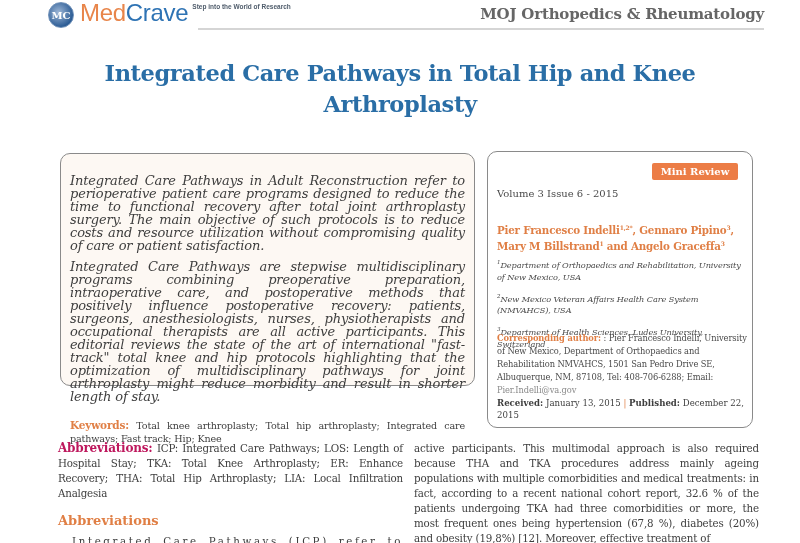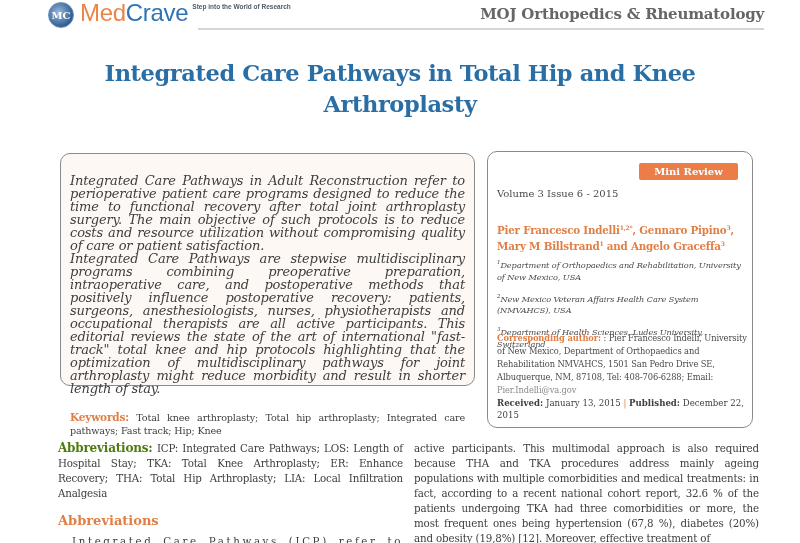--- a/index.html
+++ b/index.html
@@ -27,7 +27,7 @@
   .keywords .kw-label { color: #e07f45; font-weight: bold; font-size: 10.5px; }
 
   .info-box { position: absolute; left: 487px; top: 151px; width: 266px; height: 277px; border: 1px solid #8a8a8a; border-radius: 10px; background: #fff; padding: 0 9px; }
-  .badge { position: absolute; right: 14px; top: 11px; width: 99px; height: 17px; background: #ec7d46; color: #fff; font-weight: bold; font-size: 10px; text-align: center; line-height: 17px; border-radius: 2px; }
+  .badge { position: absolute; right: 14px; top: 11px; width: 86px; height: 17px; background: #ec7d46; color: #fff; font-weight: bold; font-size: 10px; text-align: center; line-height: 17px; border-radius: 2px; }
   .volume { position: absolute; left: 9px; top: 36px; font-size: 10px; color: #4a4a4a; }
   .authors { position: absolute; left: 9px; top: 69px; width: 250px; font-size: 10.3px; line-height: 14px; font-weight: bold; color: #e07f45; letter-spacing: -0.2px; }
   .authors sup { font-size: 6px; }

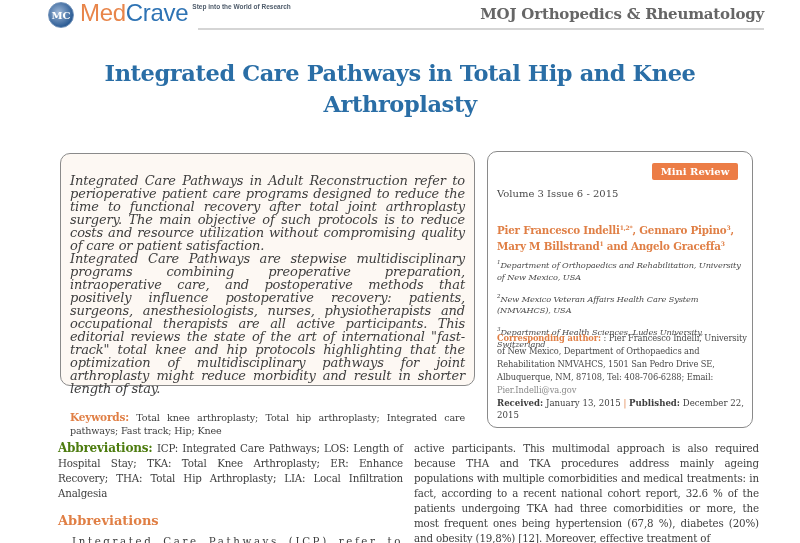--- a/index.html
+++ b/index.html
@@ -22,7 +22,7 @@
   .abstract-box { position: absolute; left: 60px; top: 153px; width: 415px; height: 233px; border: 1px solid #8a8a8a; border-radius: 10px; background: #fdf8f3; padding: 13px 9px 0 9px; }
   .section-label { color: #e07f45; font-weight: bold; font-size: 10.5px; }
   .abstract-p { font-size: 13px; line-height: 13px; text-align: justify; color: #3e3e3e; margin-top: 7px; letter-spacing: -0.15px; font-style: italic; }
-  .abstract-p + .abstract-p { margin-top: 0; }
+  .abstract-p + .abstract-p { margin-top: 8px; }
   .keywords { font-size: 9.6px; line-height: 13px; text-align: justify; margin-top: 16px; color: #3e3e3e; letter-spacing: -0.15px; }
   .keywords .kw-label { color: #e07f45; font-weight: bold; font-size: 10.5px; }
 

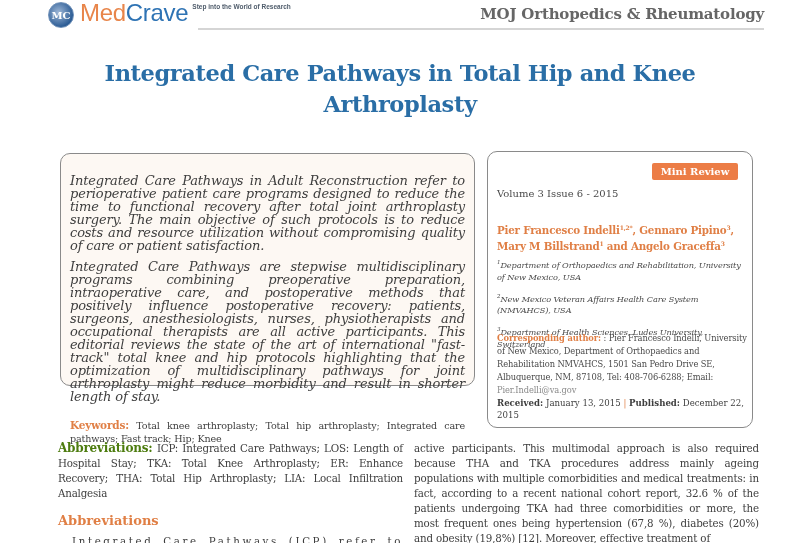--- a/index.html
+++ b/index.html
@@ -43,7 +43,7 @@
 
   .left-col { position: absolute; left: 58px; top: 441px; width: 345px; }
   .abbrev { font-size: 10.3px; line-height: 15px; text-align: justify; color: #3e3e3e; letter-spacing: -0.2px; }
-  .abbrev .abbr-label { color: #4d7c0f; font-weight: bold; font-size: 12px; }
+  .abbrev .abbr-label { color: #be185d; font-weight: bold; font-size: 12px; }
   .intro-h { color: #e07f45; font-weight: bold; font-size: 13px; margin-top: 12px; }
   .intro-p { font-size: 10.3px; line-height: 15px; color: #3e3e3e; margin-top: 6px; text-indent: 14px; text-align: justify; letter-spacing: 2.6px; }
 

